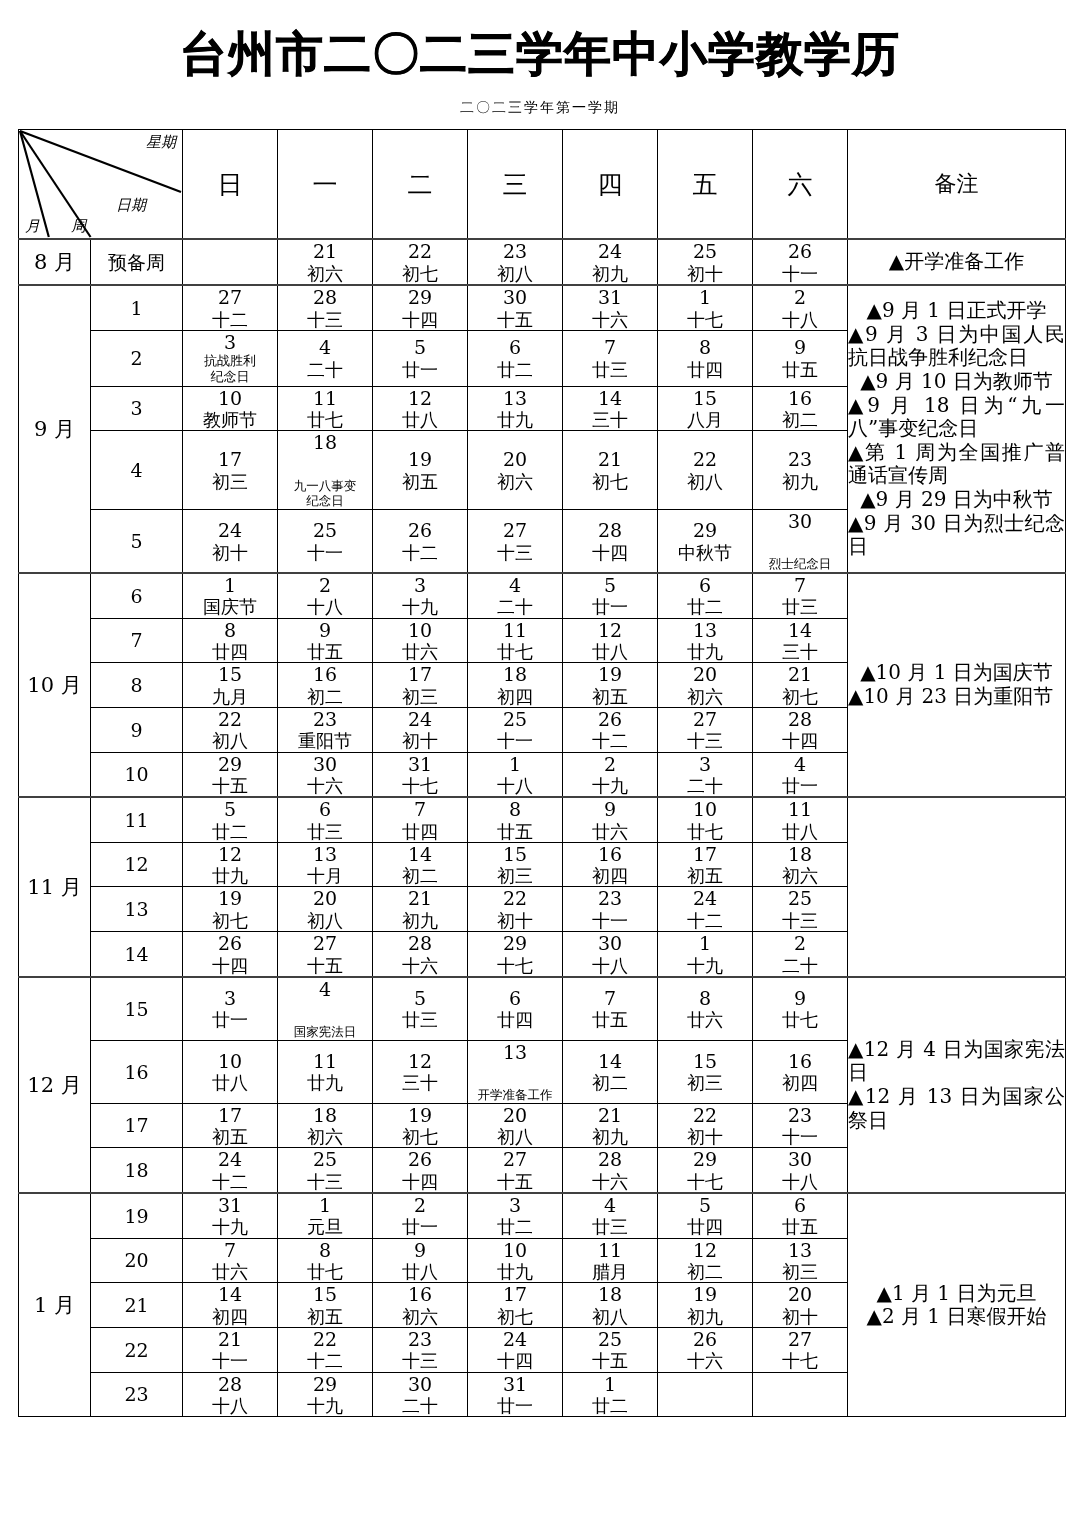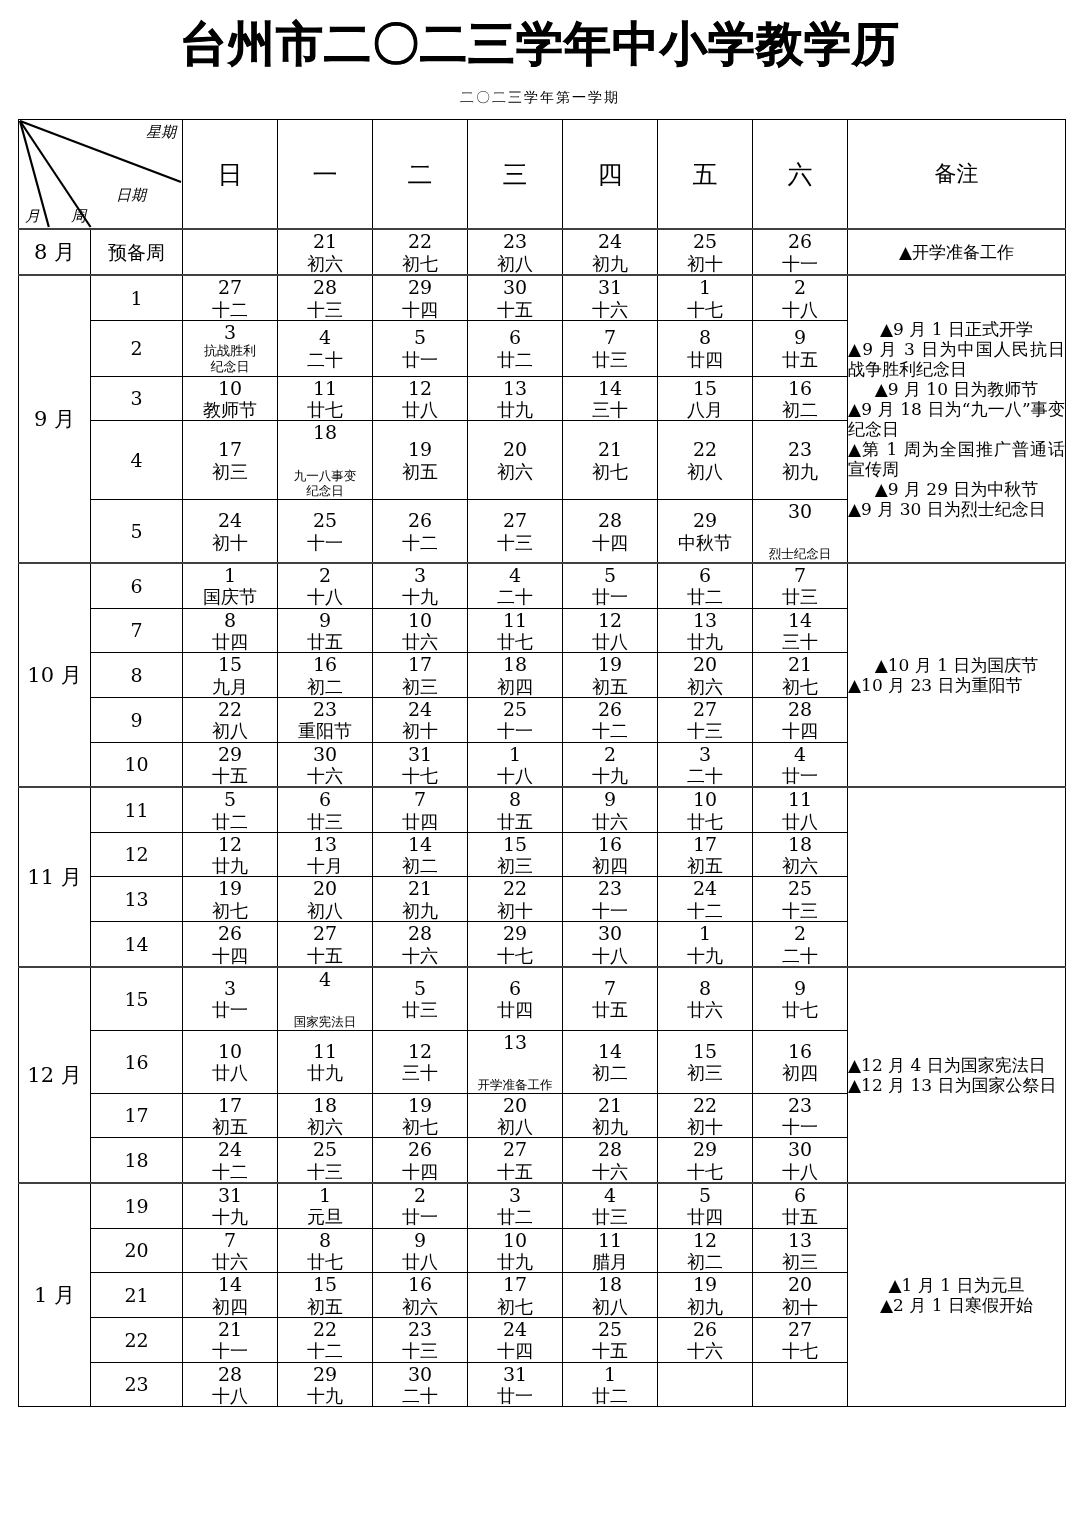--- a/index.html
+++ b/index.html
@@ -30,7 +30,7 @@
     font-size: 47px;
     letter-spacing: 1px;
     margin: 0;
-    padding-top: 16px;
+    padding-top: 26px;
     line-height: 1.18;
     -webkit-text-stroke: 0.7px #000;
   }

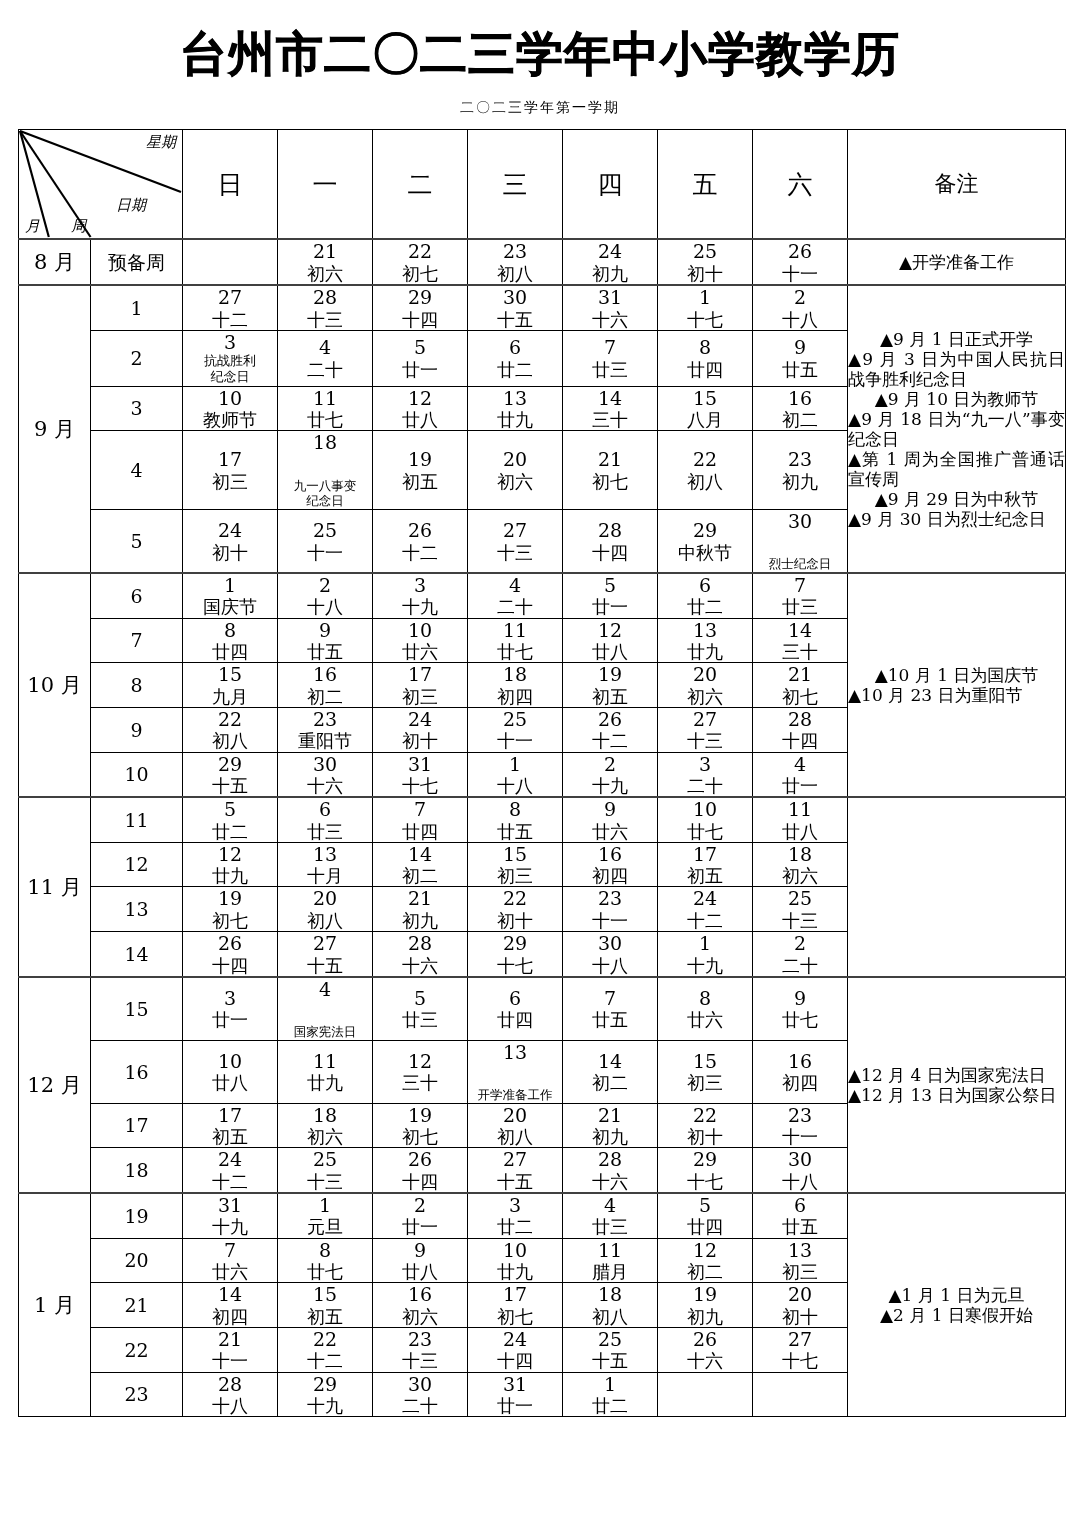--- a/index.html
+++ b/index.html
@@ -135,7 +135,7 @@
     text-align: left;
     vertical-align: middle;
     padding: 4px 6px 4px 8px;
-    font-size: 17px;
+    font-size: 20px;
     line-height: 1.55;
     margin-left: 28px;
   }

